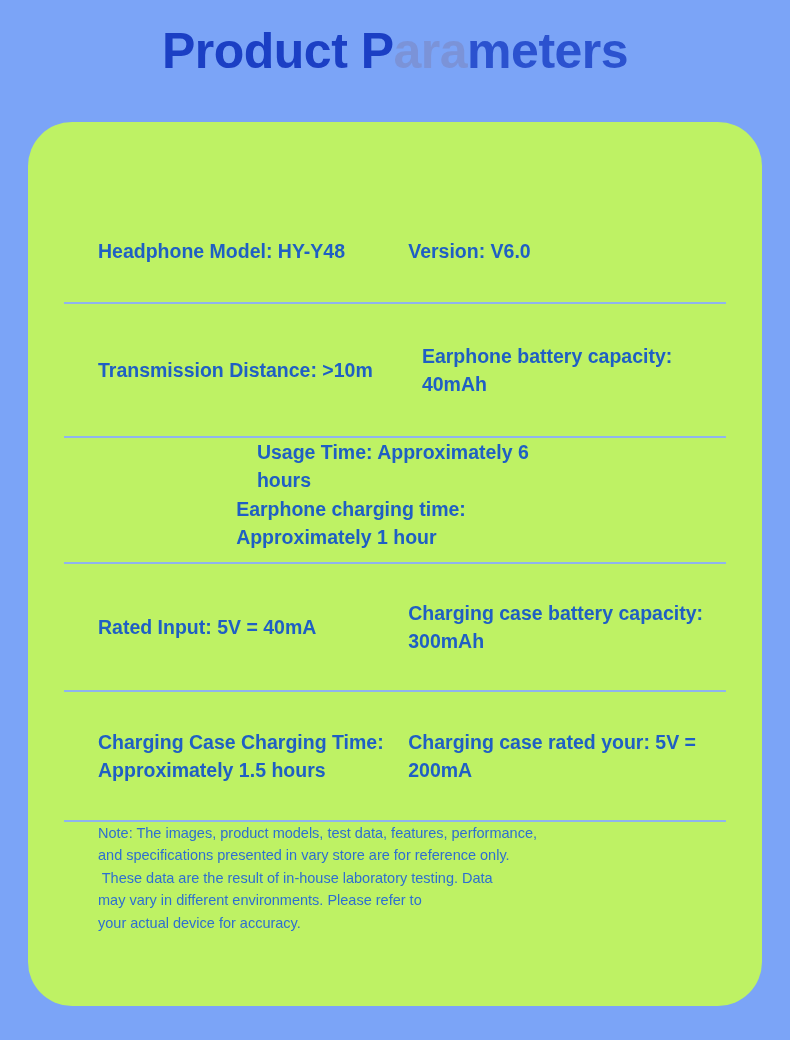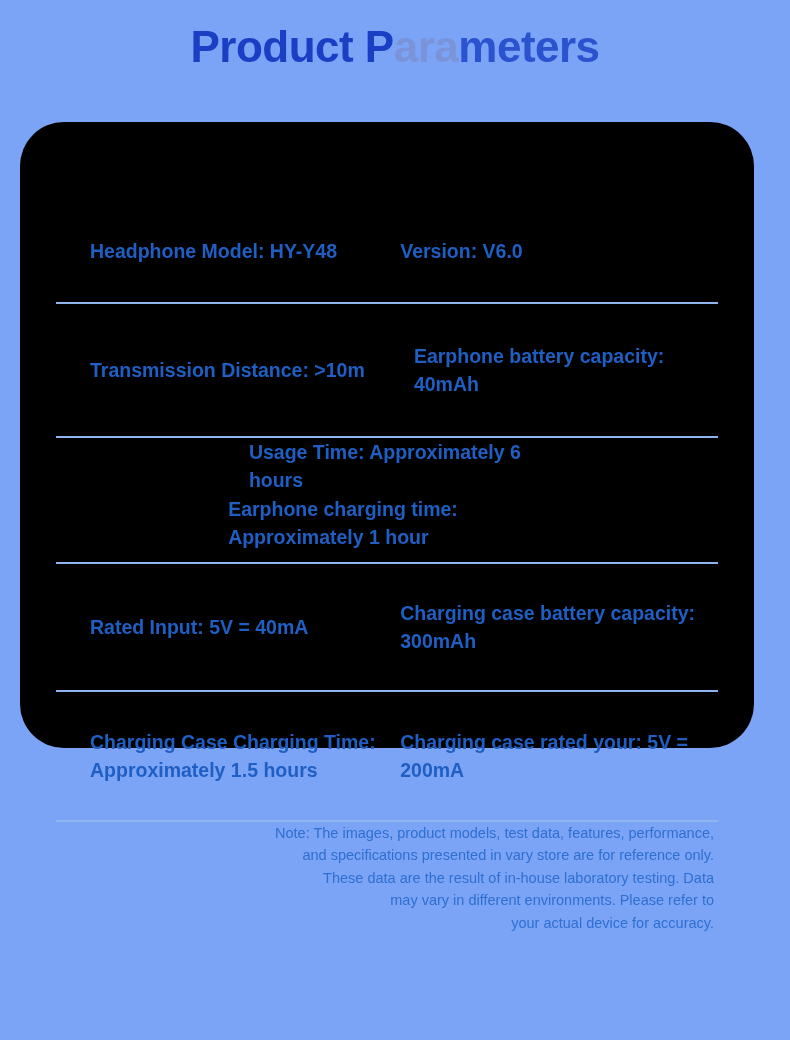--- a/index.html
+++ b/index.html
@@ -21,7 +21,7 @@
   }
   .title {
     text-align: center;
-    font-size: 44px;
+    font-size: 50px;
     font-weight: bold;
     letter-spacing: -0.5px;
     padding-top: 22px;

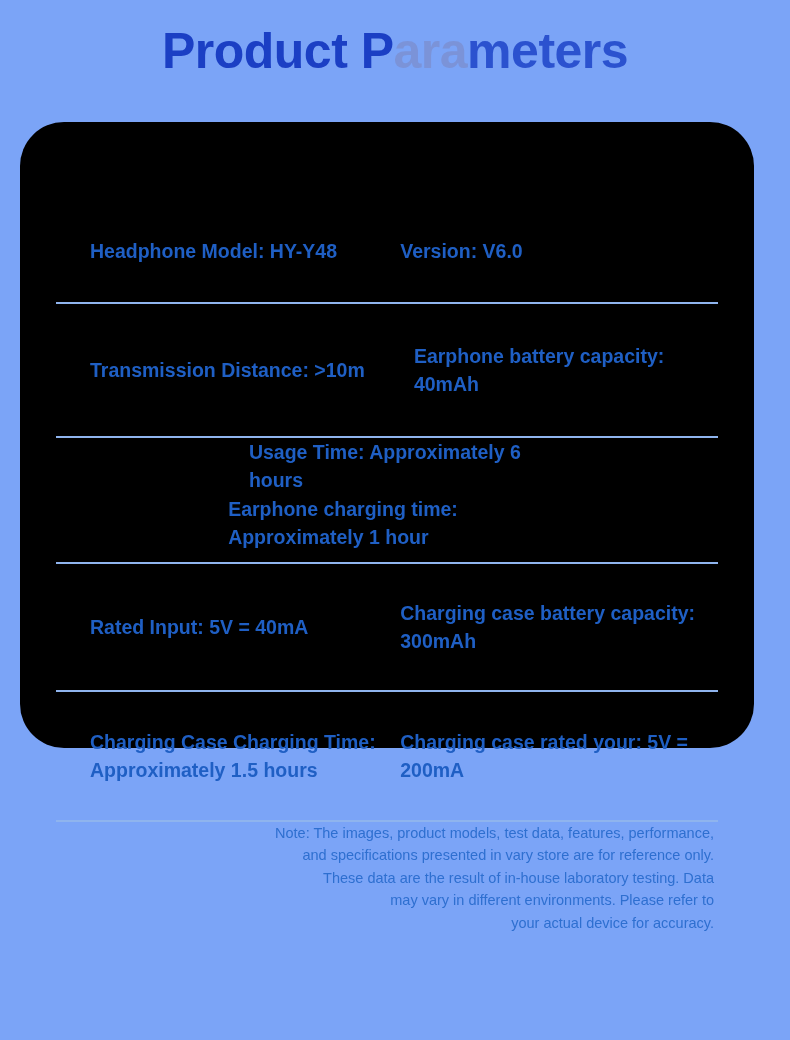--- a/index.html
+++ b/index.html
@@ -34,11 +34,11 @@
 
   .card {
     position: absolute;
-    left: 20px;
+    left: 28px;
     top: 122px;
     width: 734px;
-    height: 626px;
-    background: #000000;
+    height: 884px;
+    background: #bef264;
     border-radius: 44px;
     box-sizing: border-box;
     padding: 0 36px;

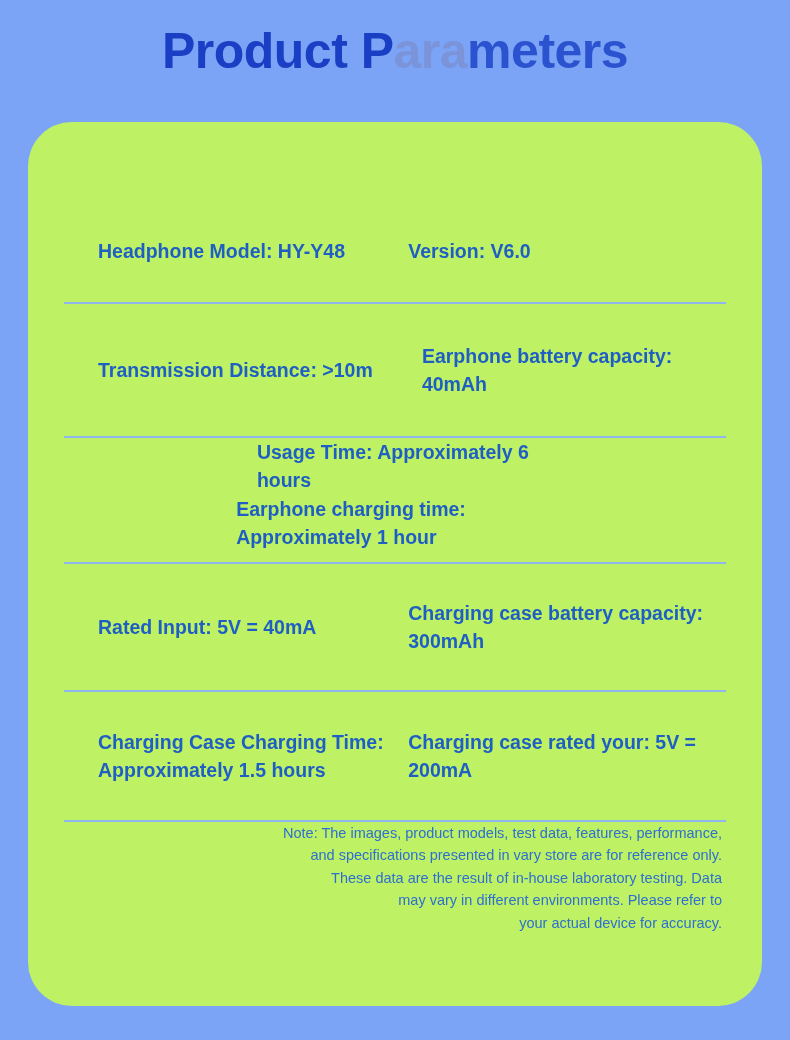--- a/index.html
+++ b/index.html
@@ -86,7 +86,7 @@
     line-height: 1.55;
     font-weight: 500;
   }
-  .note div { white-space: pre; text-align: right; }
+  .note div { white-space: pre; }
 </style>
 </head>
 <body>

